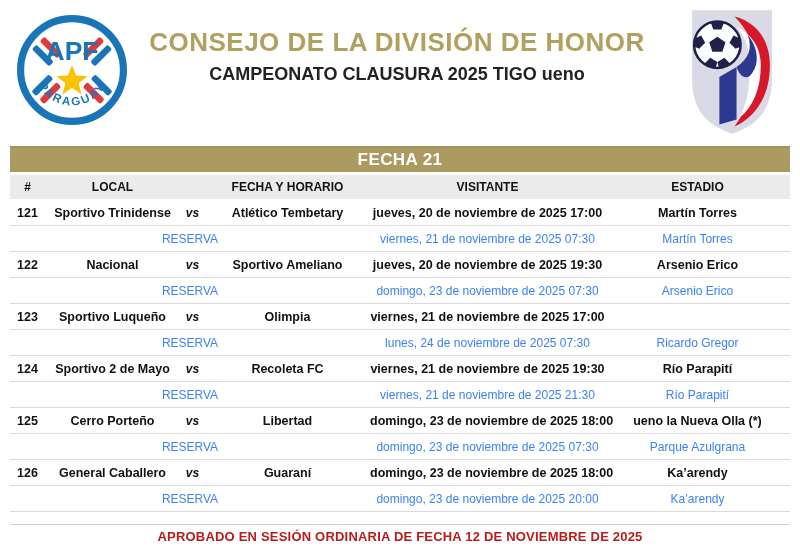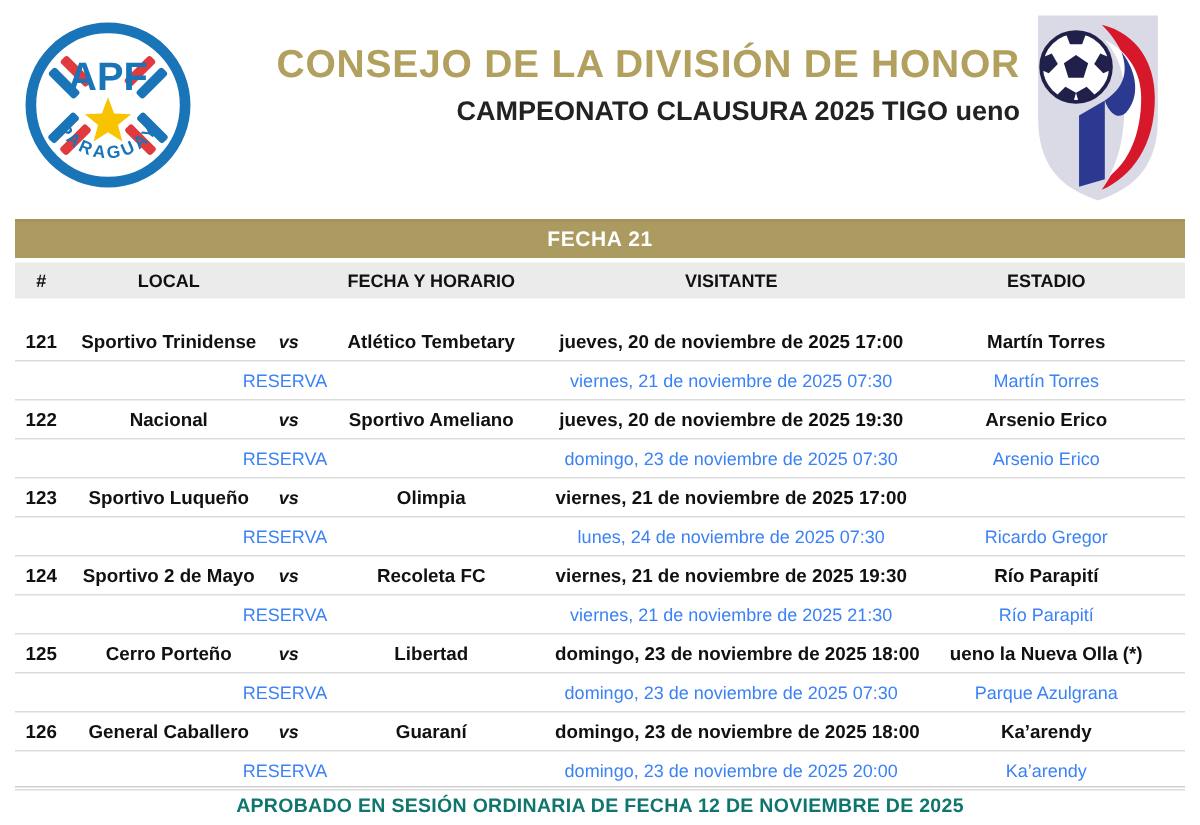--- a/index.html
+++ b/index.html
@@ -11,7 +11,7 @@
   
   .logo-left{position:absolute;left:16px;top:14px;width:112px;height:112px;}
   .logo-right{position:absolute;right:20px;top:6px;width:96px;height:132px;}
-  .header-text{position:absolute;left:114px;right:120px;top:28px;text-align:right;}
+  .header-text{position:absolute;left:114px;right:120px;top:28px;text-align:center;}
   .title{font-size:26px;font-weight:bold;color:#b1a05e;letter-spacing:.5px;line-height:1.15;}
   .subtitle{font-size:18px;color:#222;margin-top:6px;font-weight:bold;}
   .homage{font-size:15px;font-style:italic;color:#b1a05e;margin-top:7px;}

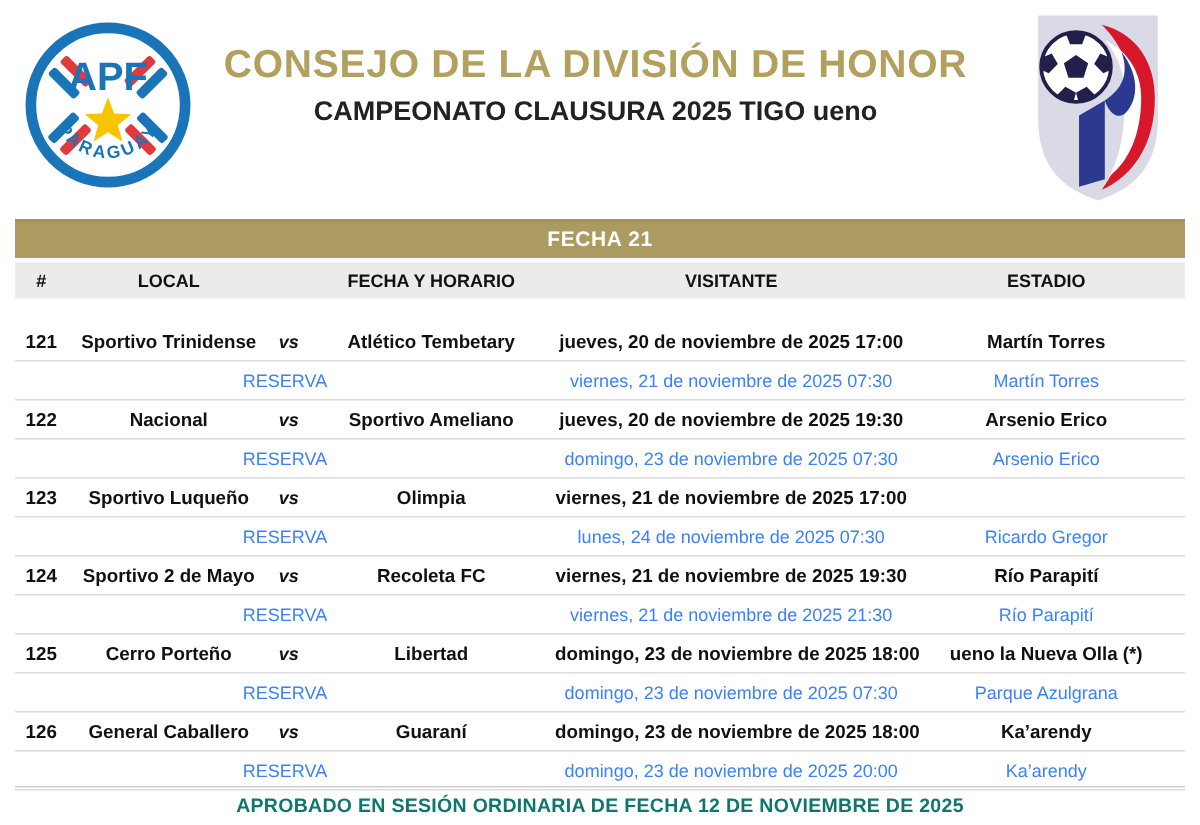--- a/index.html
+++ b/index.html
@@ -19,7 +19,7 @@
   
   .schedule{position:absolute;left:10px;right:10px;top:146px;}
   .fecha-bar{height:24px;background:#ac9b61;border-top:2px solid #a5945a;color:#fff;
-    font-weight:bold;font-size:14px;line-height:23px;text-align:center;letter-spacing:.4px;}
+    font-weight:bold;font-size:17px;line-height:23px;text-align:center;letter-spacing:.4px;}
   .grid-row{display:grid;grid-template-columns:35px 135px 25px 165px 235px 1fr;align-items:center;}
   .col-head{background:#ebebeb;height:24px;margin-top:3px;font-weight:bold;font-size:12px;color:#111;}
   .col-head div{text-align:center;}

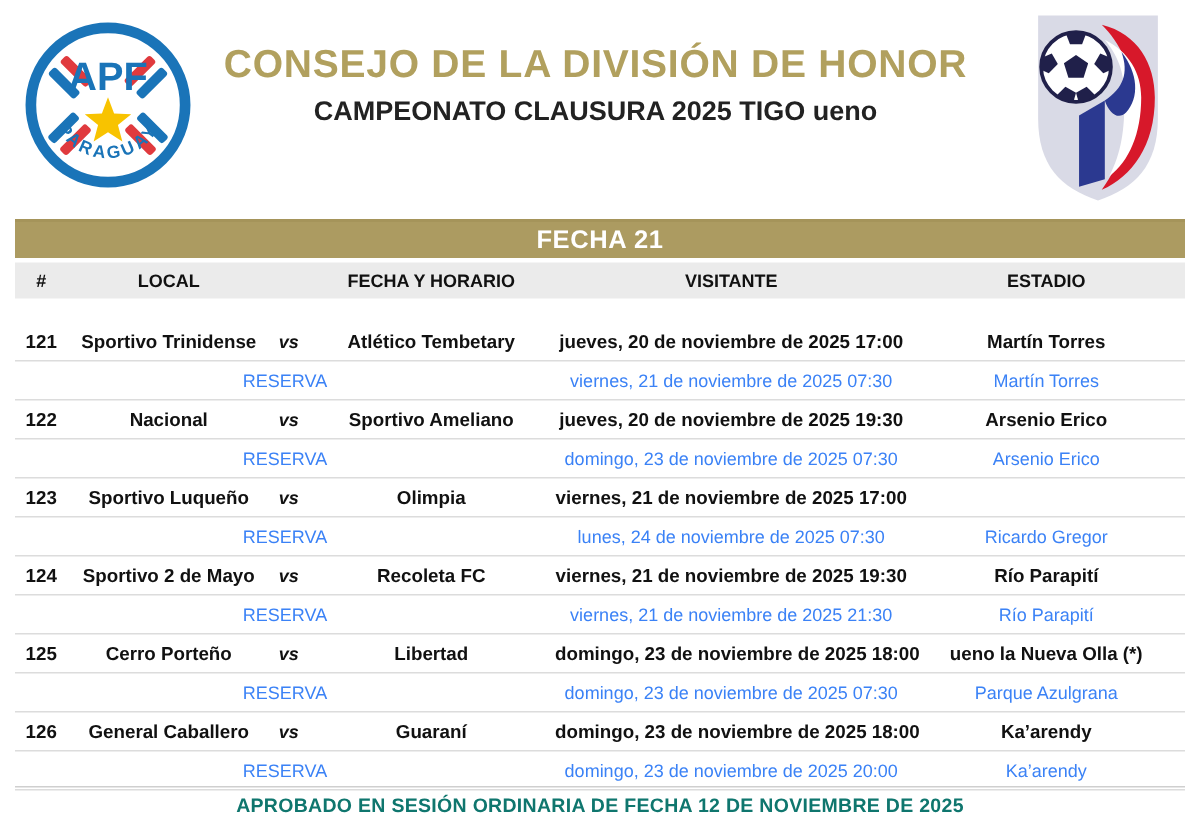--- a/index.html
+++ b/index.html
@@ -23,7 +23,7 @@
   .grid-row{display:grid;grid-template-columns:35px 135px 25px 165px 235px 1fr;align-items:center;}
   .col-head{background:#ebebeb;height:24px;margin-top:3px;font-weight:bold;font-size:12px;color:#111;}
   .col-head div{text-align:center;}
-  .rows{margin-top:16px;}
+  .rows{margin-top:1px;}
   .row{height:25px;border-bottom:1px solid #dcdcdc;font-size:12.5px;}
   .row div{text-align:center;white-space:nowrap;overflow:visible;}
   .row.main{font-weight:bold;color:#111;}

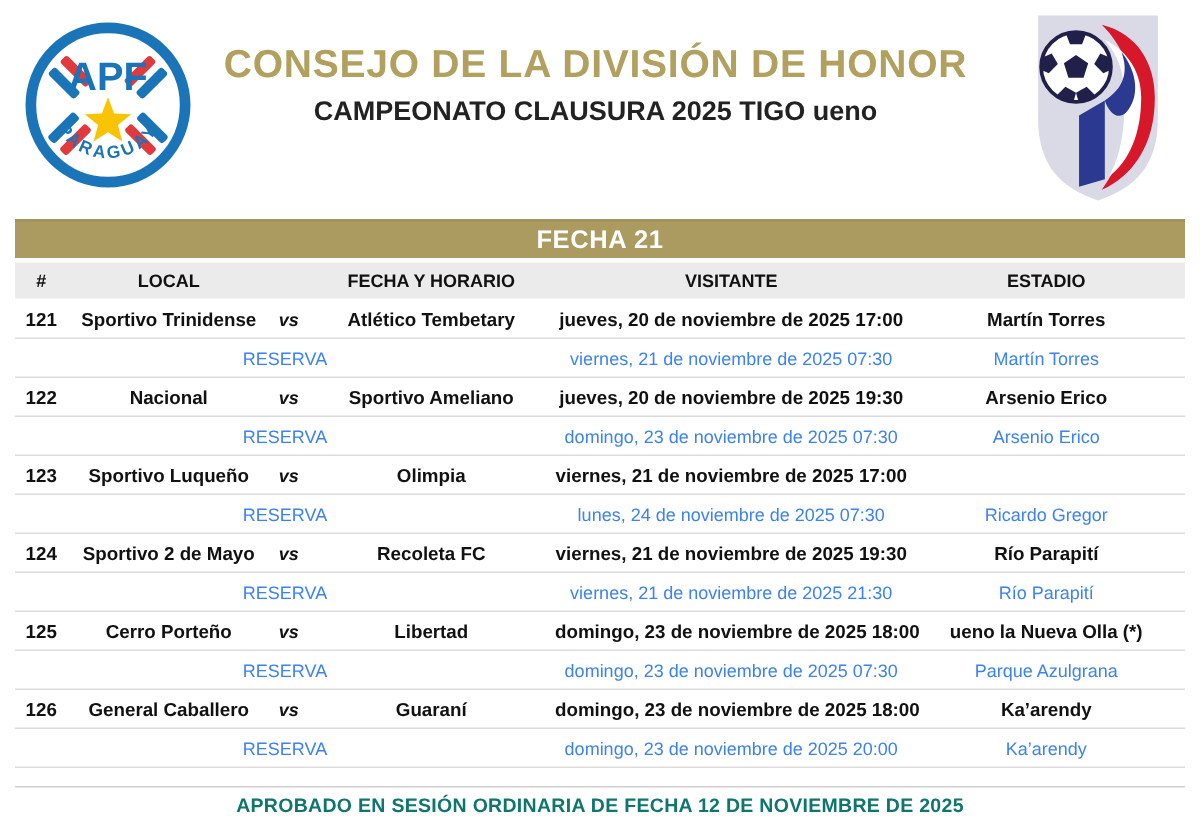--- a/index.html
+++ b/index.html
@@ -33,7 +33,7 @@
   
   .footer-rule{position:absolute;left:10px;right:10px;top:524px;border-top:1px solid #cfcfcf;}
   .footer-text{position:absolute;left:0;right:0;top:529px;text-align:center;
-    font-size:13px;font-weight:bold;color:#0f766e;letter-spacing:.2px;}
+    font-size:13px;font-weight:bold;color:#b91c1c;letter-spacing:.2px;}
 </style>
 </head>
 <body>

